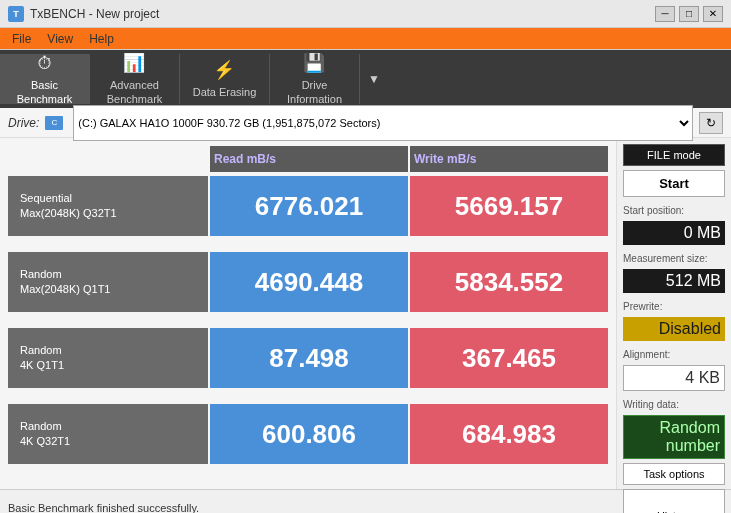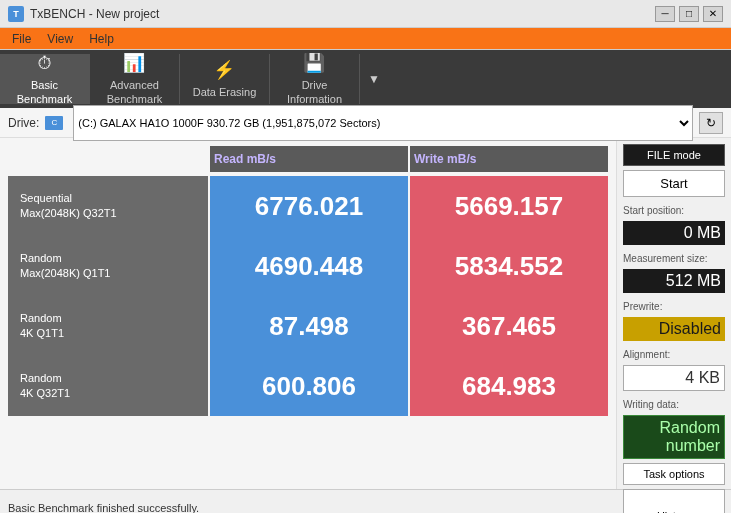--- a/index.html
+++ b/index.html
@@ -118,6 +118,7 @@
       font-size: 12px;
       color: #333;
       font-weight: normal;
+      font-style: italic;
     }
     .drive-refresh-btn {
       width: 24px;

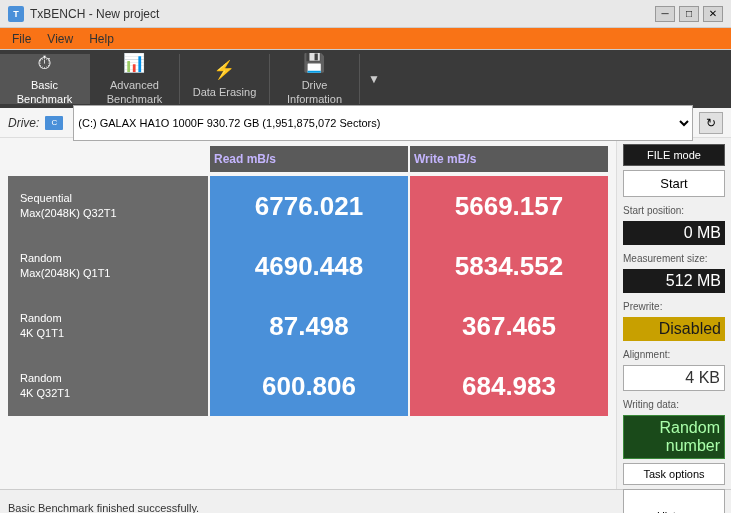--- a/index.html
+++ b/index.html
@@ -217,7 +217,7 @@
       padding: 5px;
       font-size: 13px;
       cursor: pointer;
-      font-weight: normal;
+      font-weight: bold;
     }
     .side-label {
       font-size: 10px;

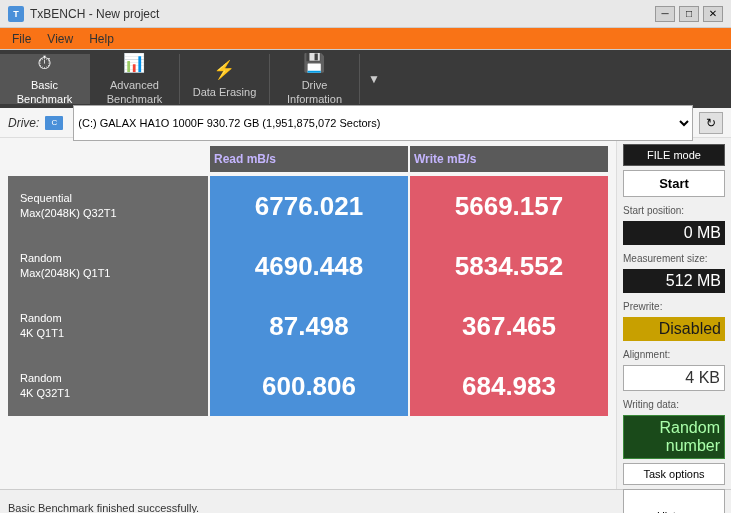--- a/index.html
+++ b/index.html
@@ -159,7 +159,7 @@
       display: grid;
       grid-template-columns: 200px 1fr 1fr;
       gap: 2px;
-      margin-bottom: 0;
+      margin-bottom: 16px;
     }
     .row-label {
       background: #6a6a6a;

